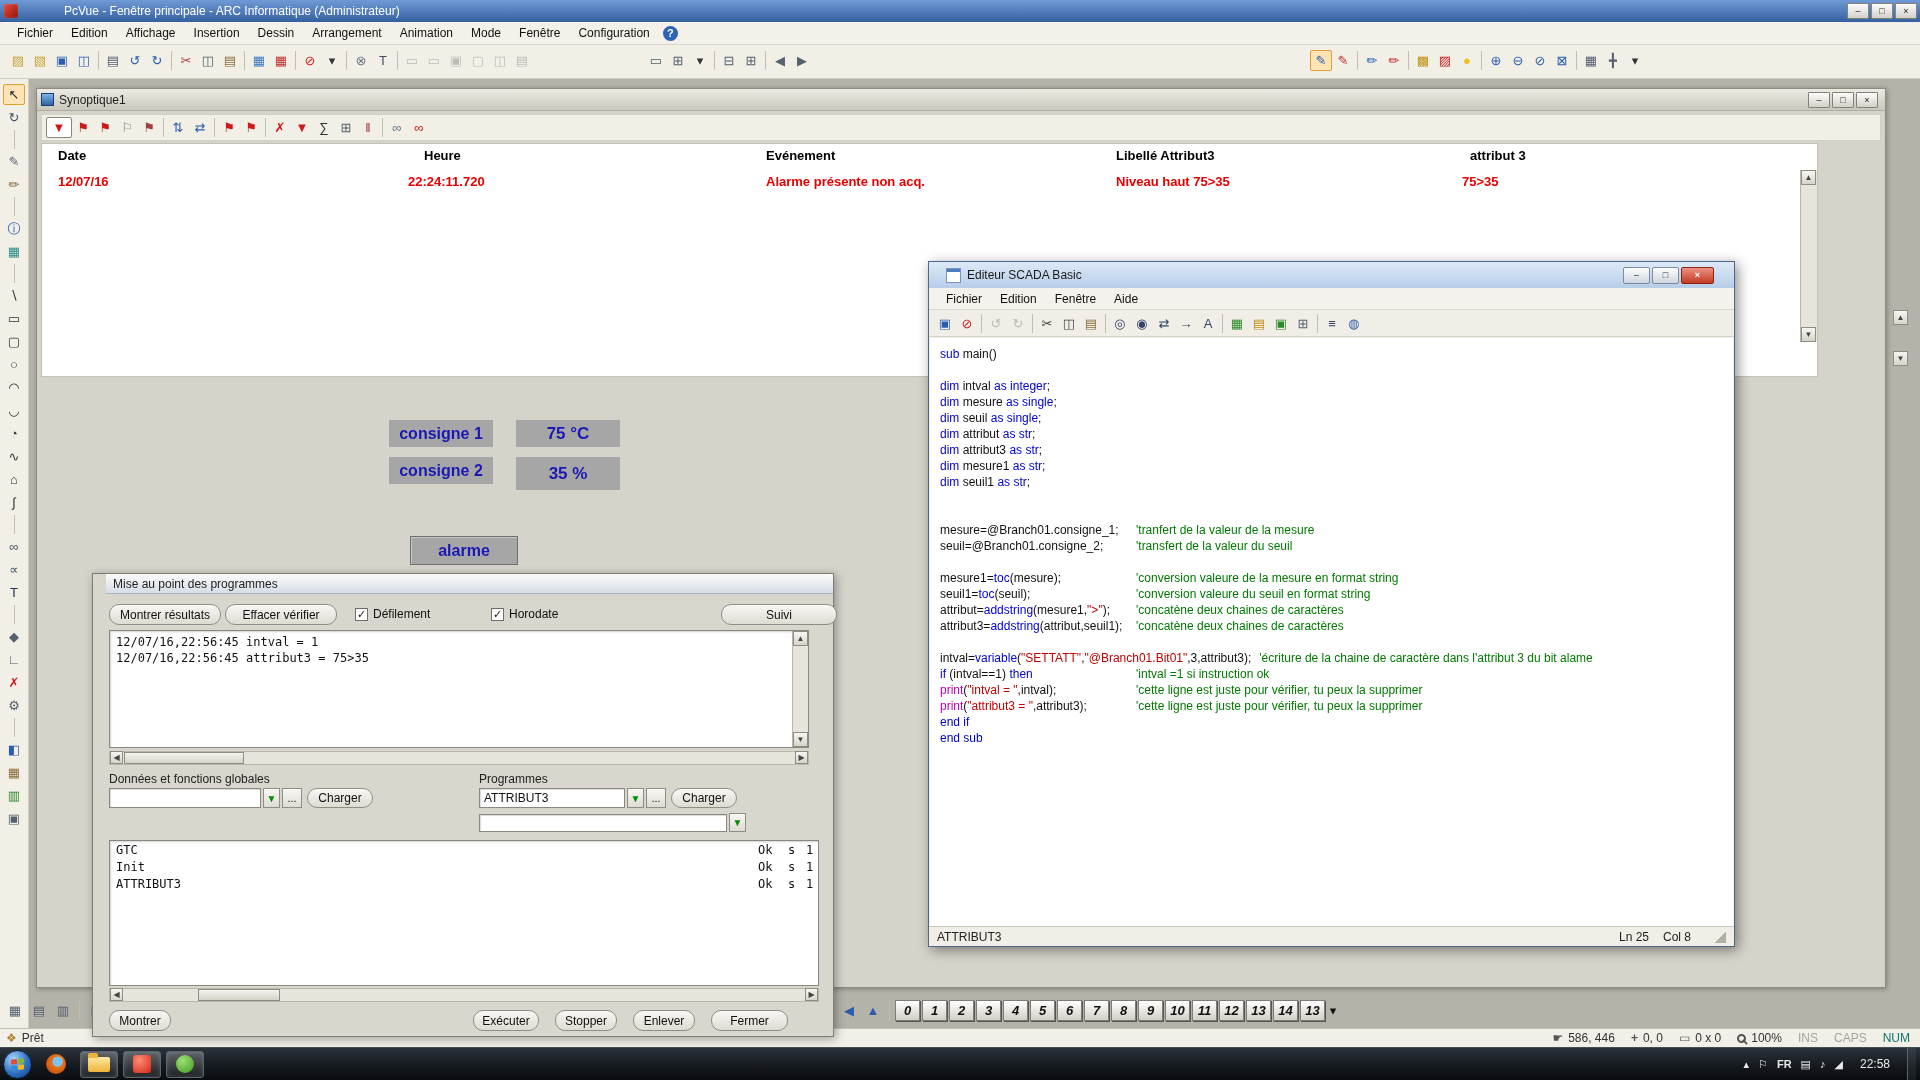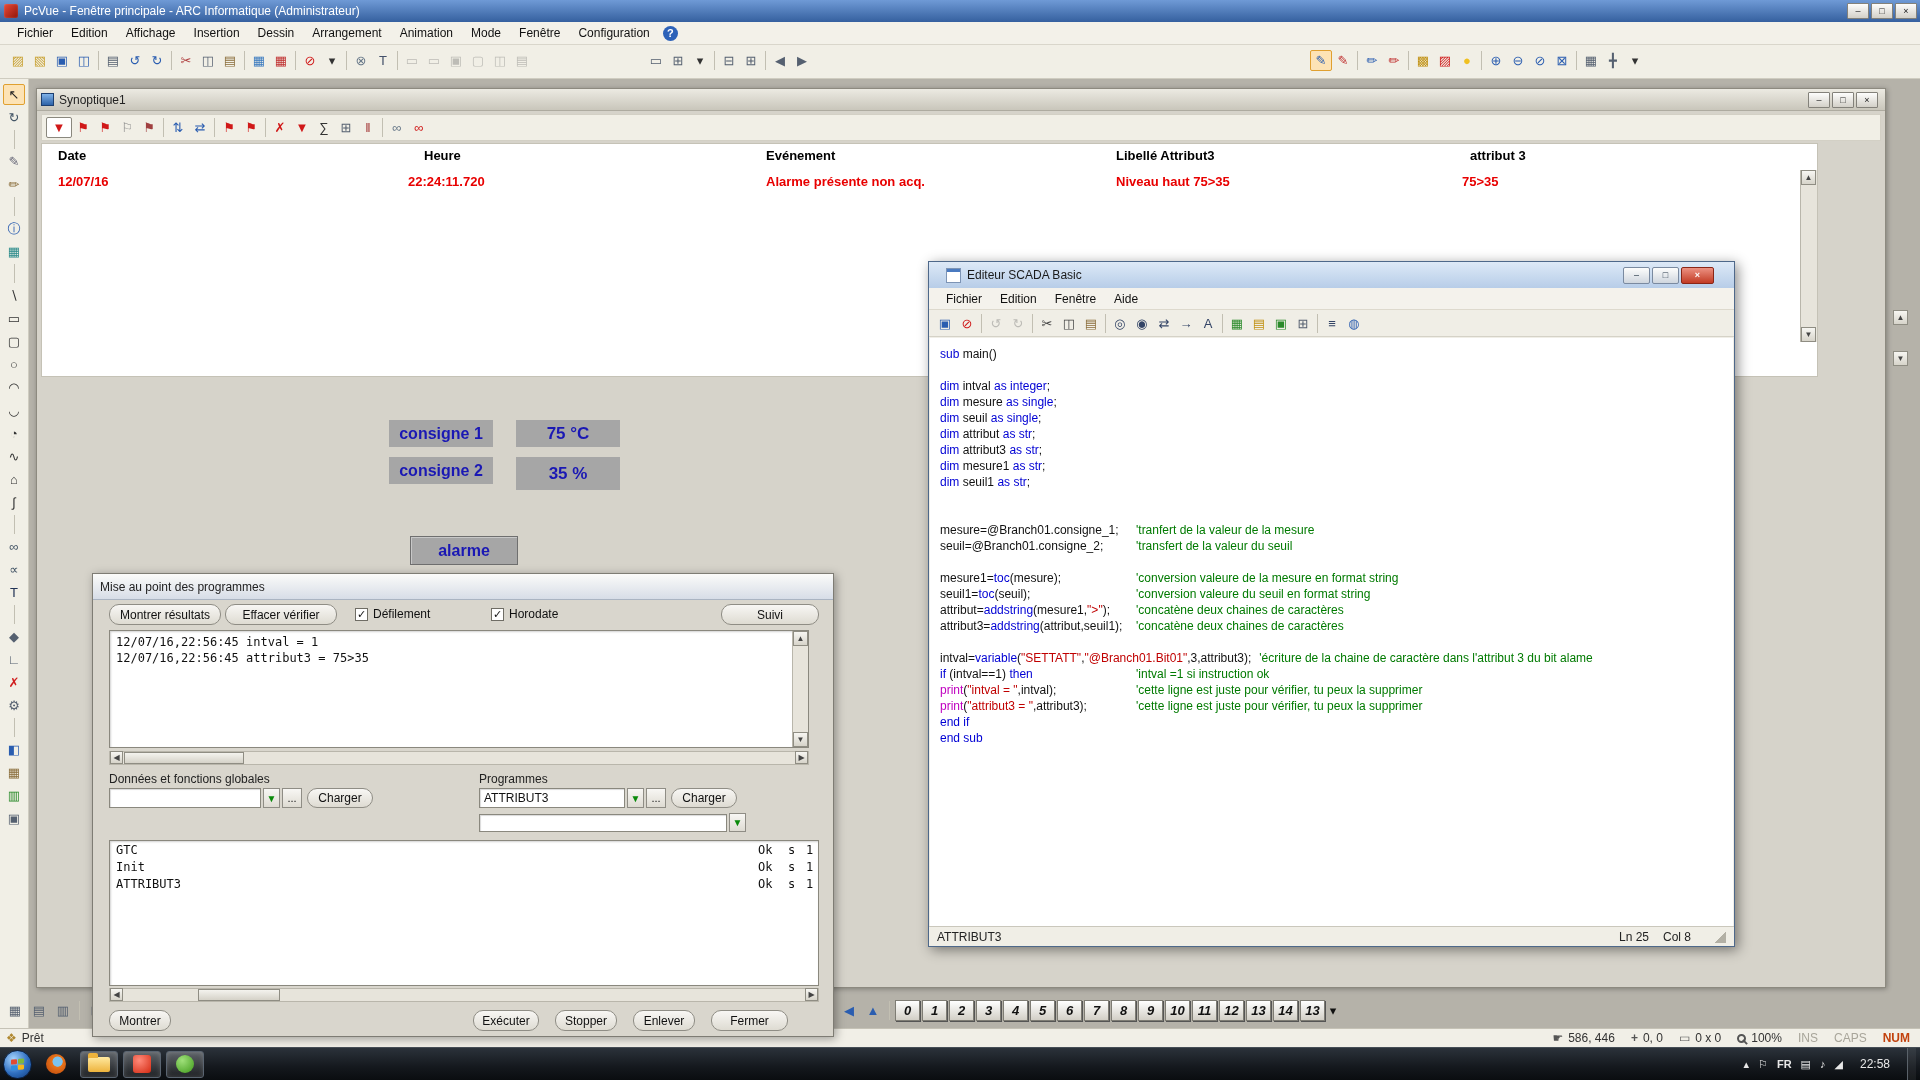--- a/index.html
+++ b/index.html
@@ -9,7 +9,7 @@
   
   #main-titlebar { position:absolute; left:0; top:0; width:1920px; height:22px;
     background:linear-gradient(#6f9ad6,#35609f); color:#fff; display:flex; align-items:center;
-    padding-left:4px; font-size:12px; }
+    padding-left:4px; font-size:12px;gap:40px; }
   .app-icon { width:14px; height:14px; background:linear-gradient(135deg,#e84a3a,#8f1408); border-radius:2px; margin-right:6px; box-shadow:inset 0 0 2px #fff4; }
   .cap-group { margin-left:auto; display:flex; gap:2px; padding-right:3px; }
   .capbtn { width:22px; height:16px; background:linear-gradient(#fdfdfc,#d3d0c8); border:1px solid #83817a;

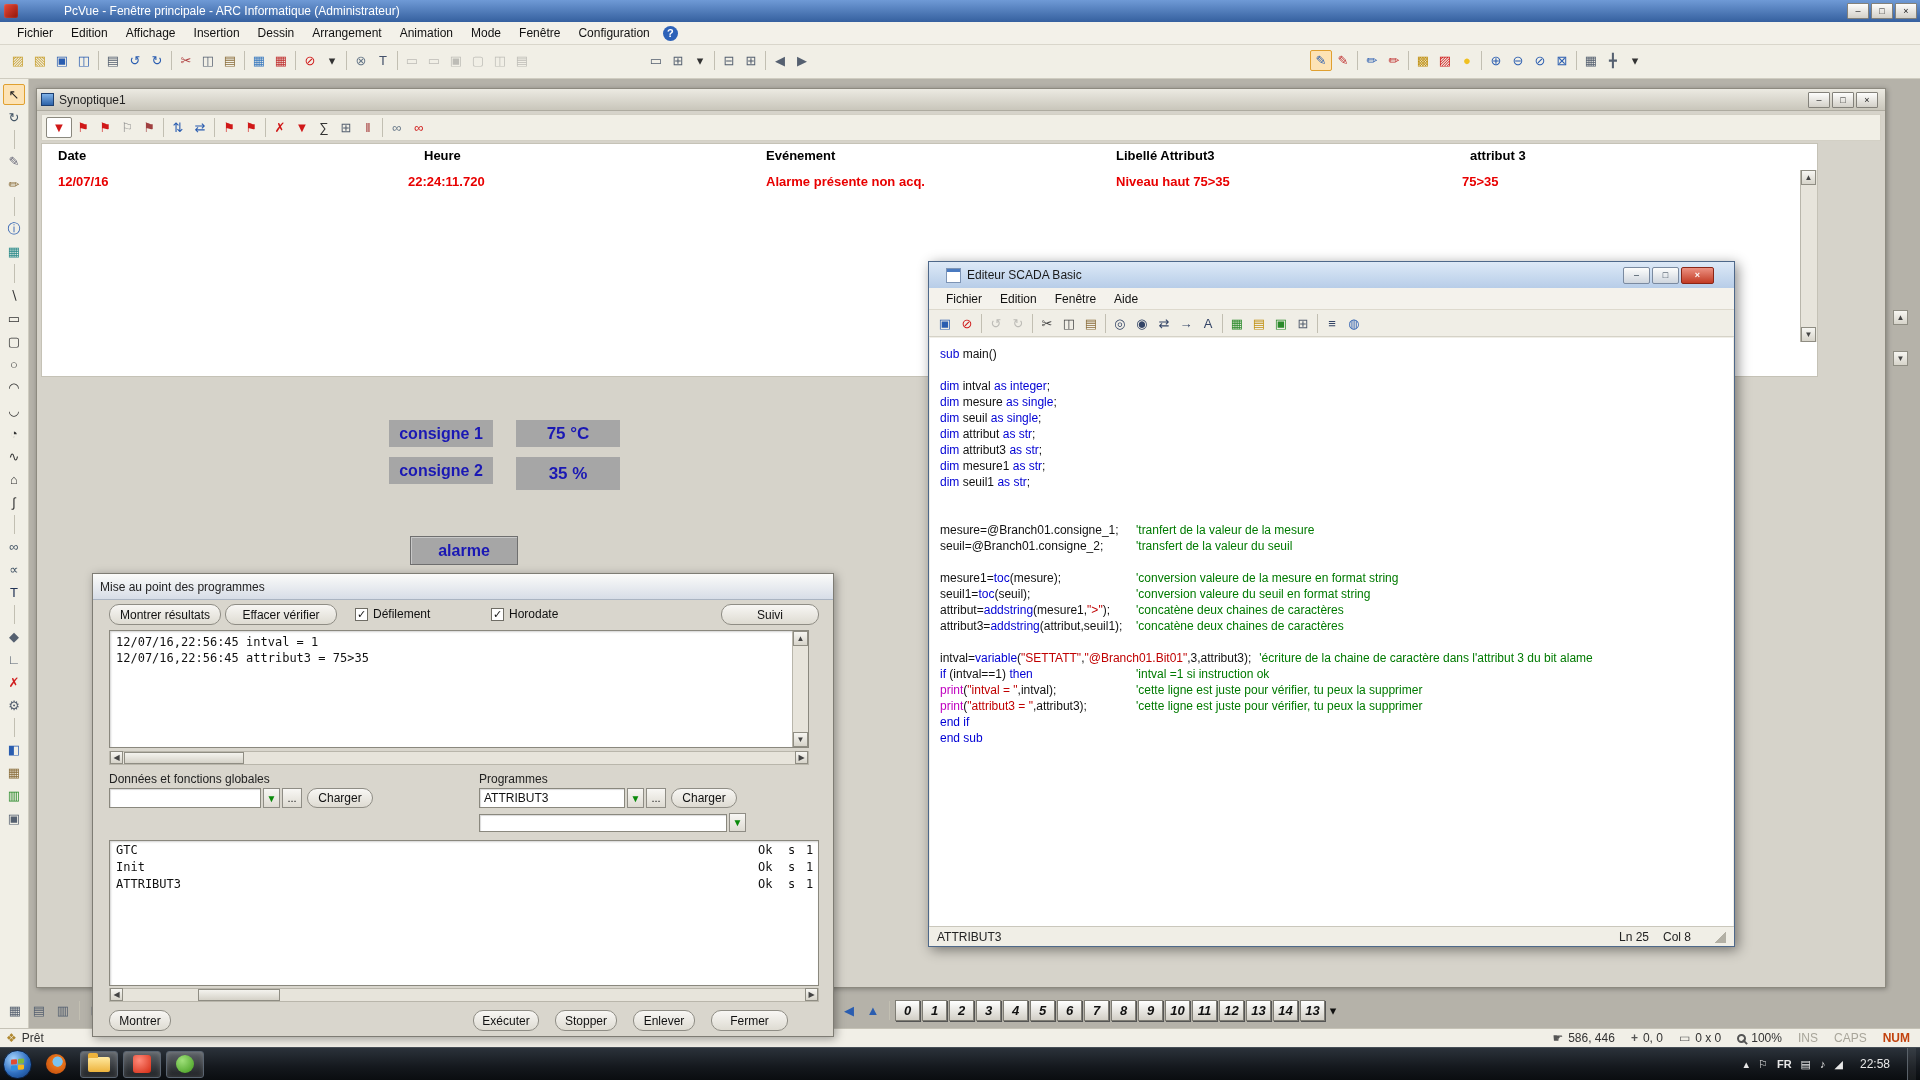--- a/index.html
+++ b/index.html
@@ -58,7 +58,7 @@
   
   #dbg { position:absolute; left:92px; top:573px; width:742px; height:464px; background:#d9d6cd;
     border:1px solid #7e7c74; box-shadow:2px 2px 9px rgba(0,0,0,.35); z-index:30; }
-  #dbg-titlebar { position:absolute; left:0; top:0; right:0; height:26px;
+  #dbg-titlebar { position:absolute; left:13px; top:0; right:0; height:20px;
     background:linear-gradient(#fbfbf9,#d7dde7); border-bottom:1px solid #aab4c2;
     display:flex; align-items:center; padding-left:7px; color:#222; }
   .btn { position:absolute; height:21px; background:linear-gradient(#f8f7f4,#dedbd2); border:1px solid #8f8d85;

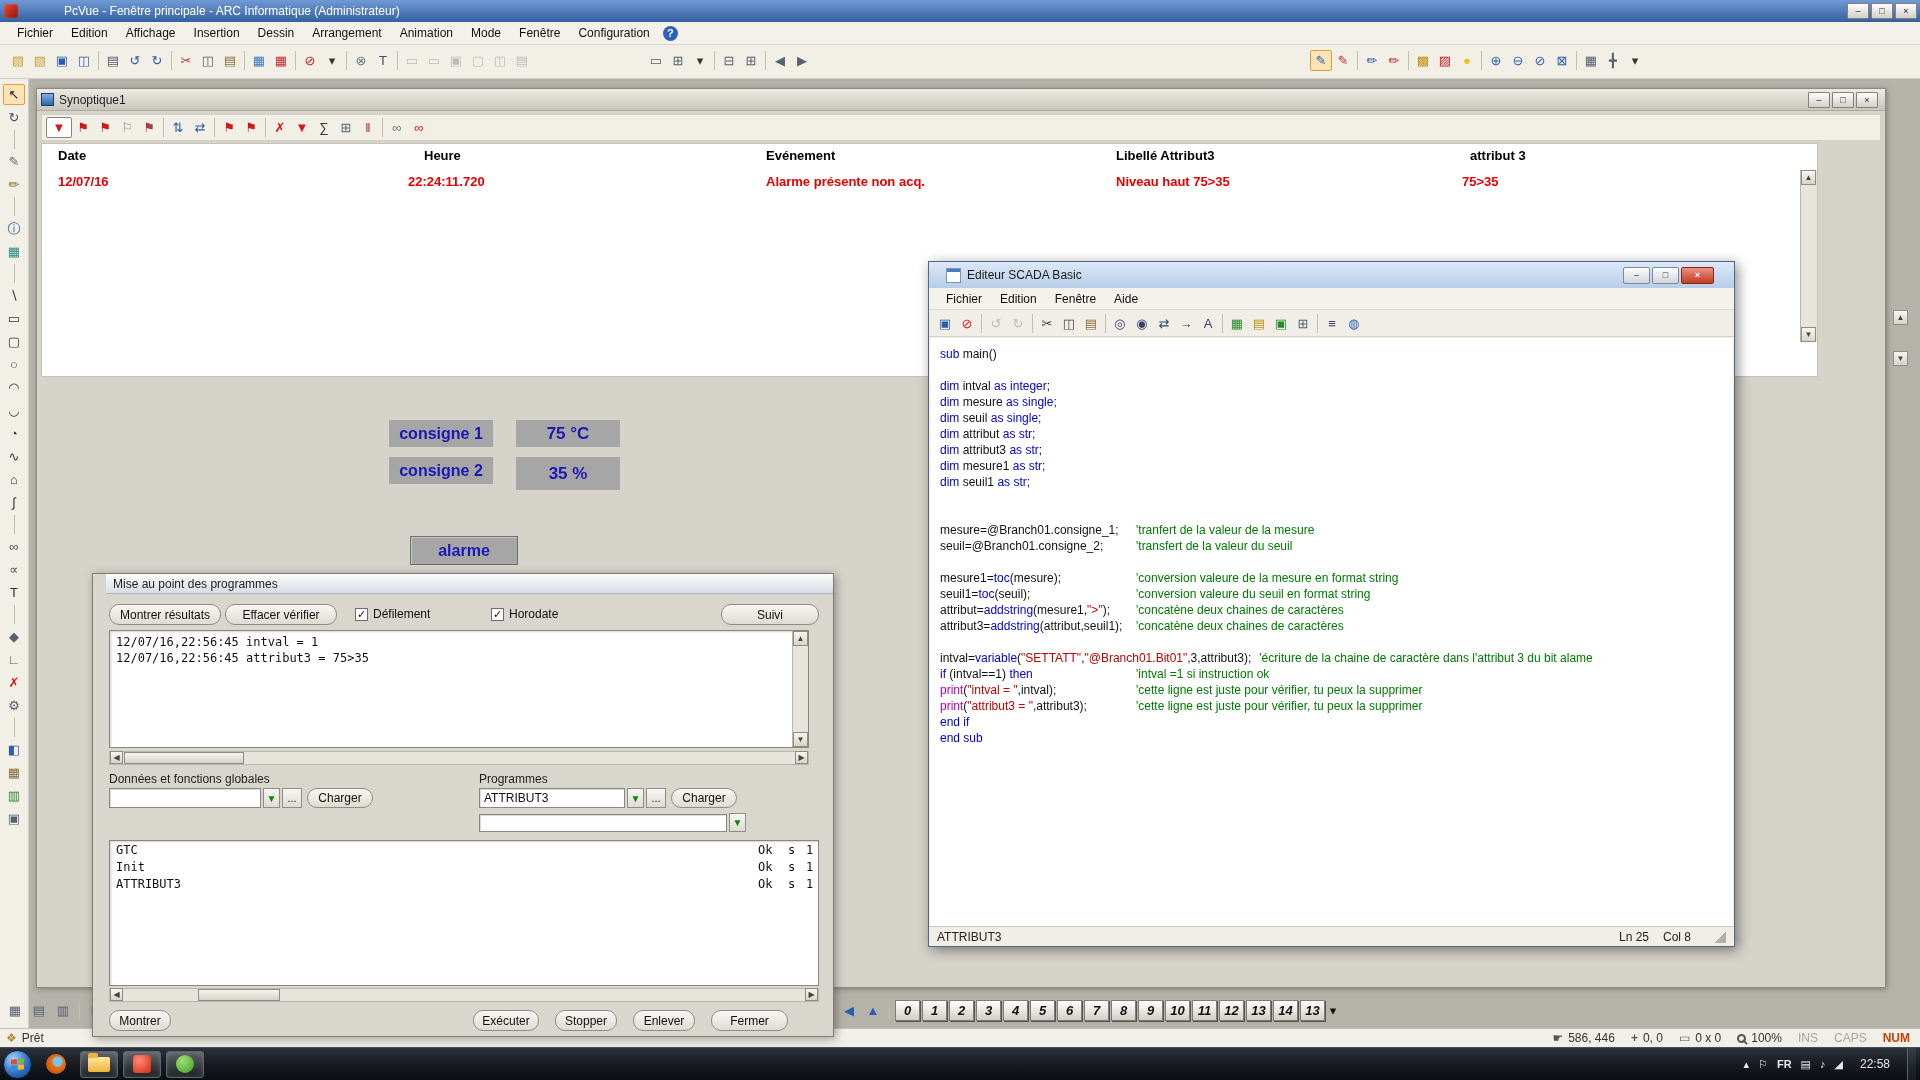--- a/index.html
+++ b/index.html
@@ -349,7 +349,7 @@
       <span class="cb">✓</span>
       <span>Horodate</span>
     </div>
-    <div class="btn" style="left:628px;top:30px;width:98px">Suivi</div>
+    <div class="btn" style="left:628px;top:30px;width:116px">Suivi</div>
 
     <div id="dbg-results" class="sunken">
         <div style="height: 16px;">12/07/16,22:56:45  intval = 1</div>

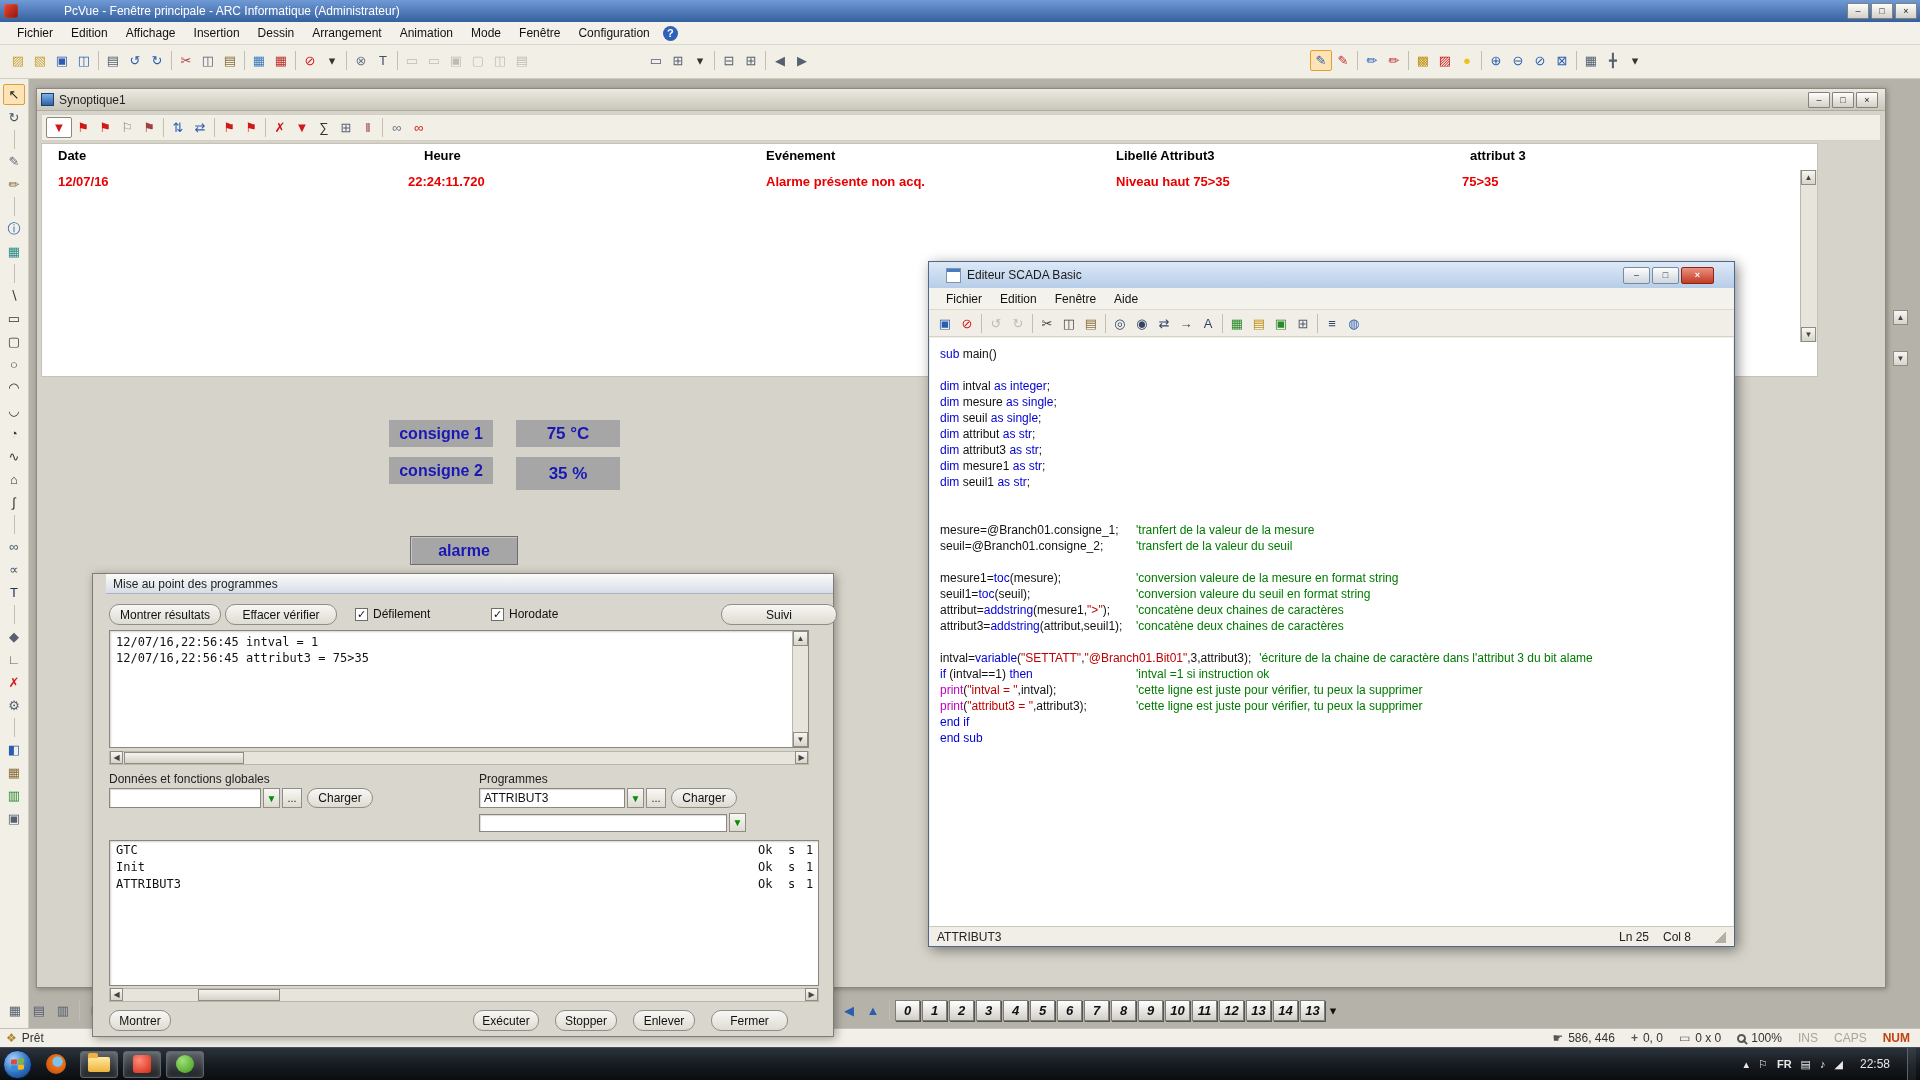--- a/index.html
+++ b/index.html
@@ -114,7 +114,7 @@
     border-top:1px solid #c5c2b6; display:flex; align-items:center; font-size:12px; color:#333; padding-left:6px; z-index:15; }
   .sb-right { margin-left:auto; display:flex; align-items:center; gap:16px; padding-right:10px; }
   .sb-item { display:flex; align-items:center; gap:5px; }
-  .kb { color:#a8a59a; } .kb.on { color:#c2410c; font-weight:bold; }
+  .kb { color:#a8a59a; } .kb.on { color:#0f766e; font-weight:normal; }
   .mag-icon { width:9px; height:9px; border:2px solid #555; border-radius:50%; position:relative; display:inline-block; }
   .mag-icon::after { content:''; position:absolute; width:6px; height:2px; background:#555; transform:rotate(45deg); right:-4px; bottom:-2px; }
 

